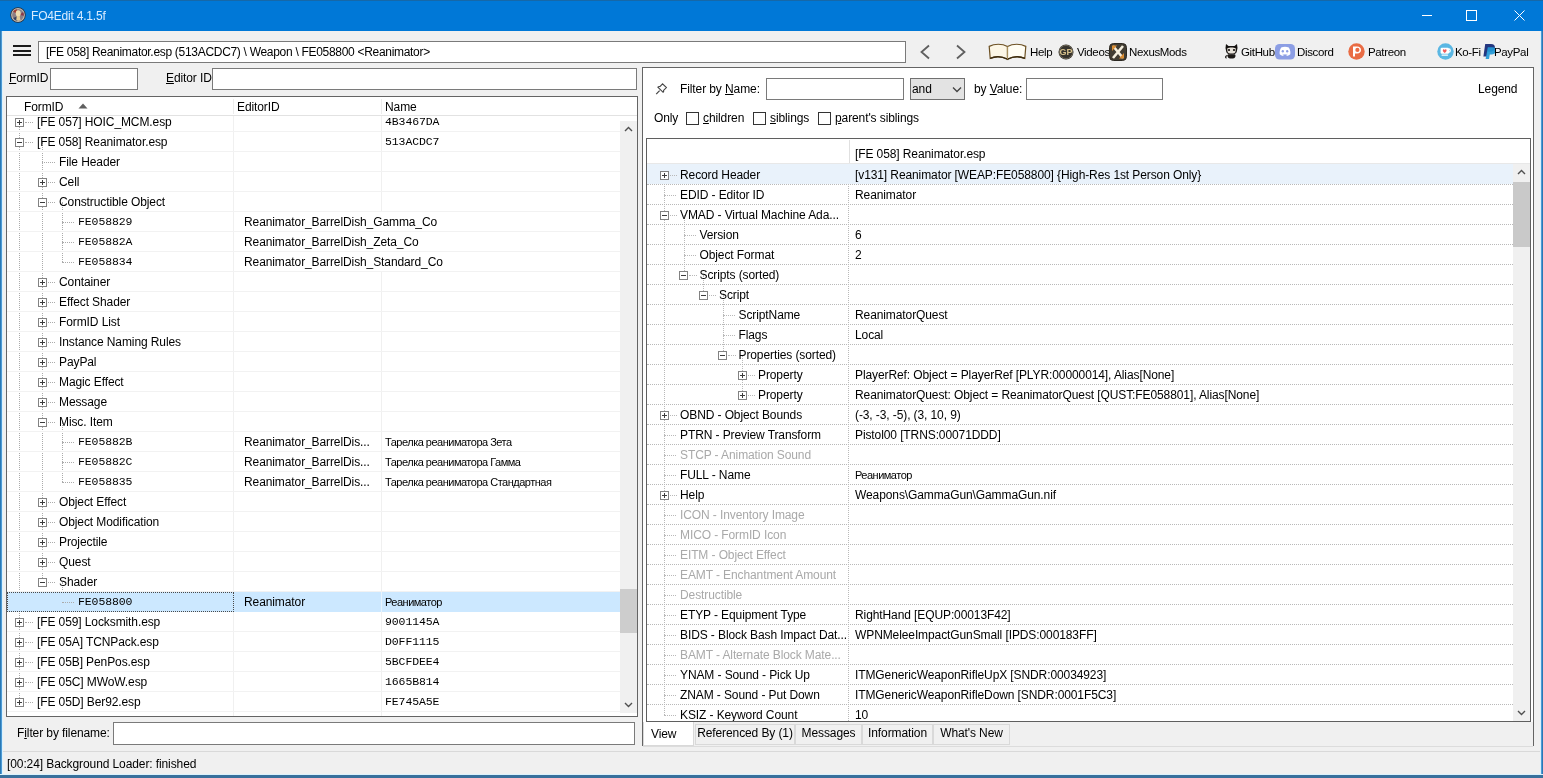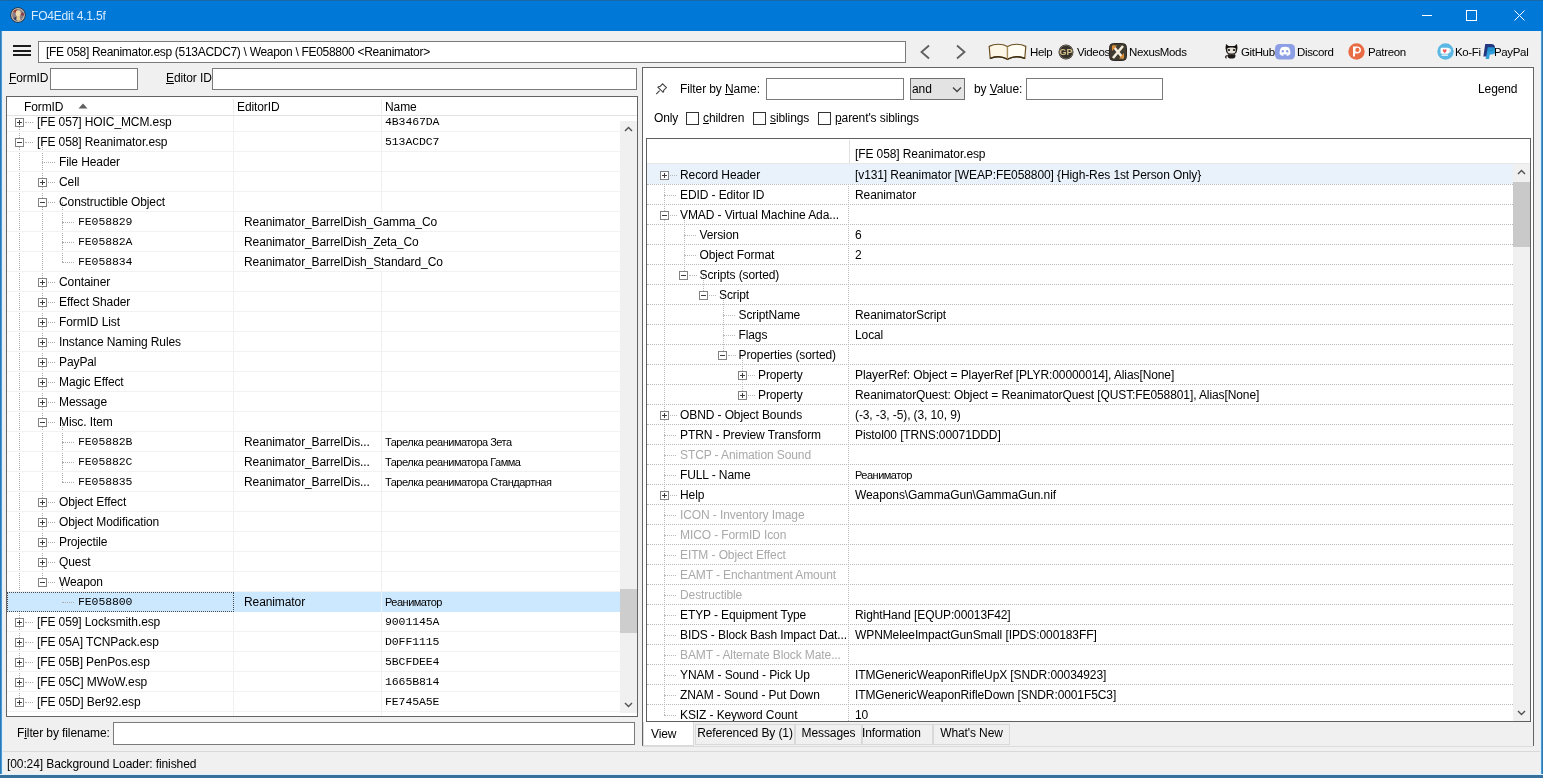--- a/index.html
+++ b/index.html
@@ -414,7 +414,7 @@
 <div class="hdot" style="left:0;top:160px;width:866px;border-top-color:#b9b9b9"></div>
 <div class="hdot" style="left:75.5px;top:151px;width:12.0px;border-top-color:#b9b9b9"></div>
 <div class="txt" style="left:91.5px;top:141px">ScriptName</div>
-<div class="txt" style="left:208px;top:141px">ReanimatorScript</div>
+<div class="txt" style="left:208px;top:141px">ReanimatorQuest</div>
 <div class="hdot" style="left:0;top:180px;width:866px;border-top-color:#b9b9b9"></div>
 <div class="hdot" style="left:75.5px;top:171px;width:12.0px;border-top-color:#b9b9b9"></div>
 <div class="txt" style="left:91.5px;top:161px">Flags</div>

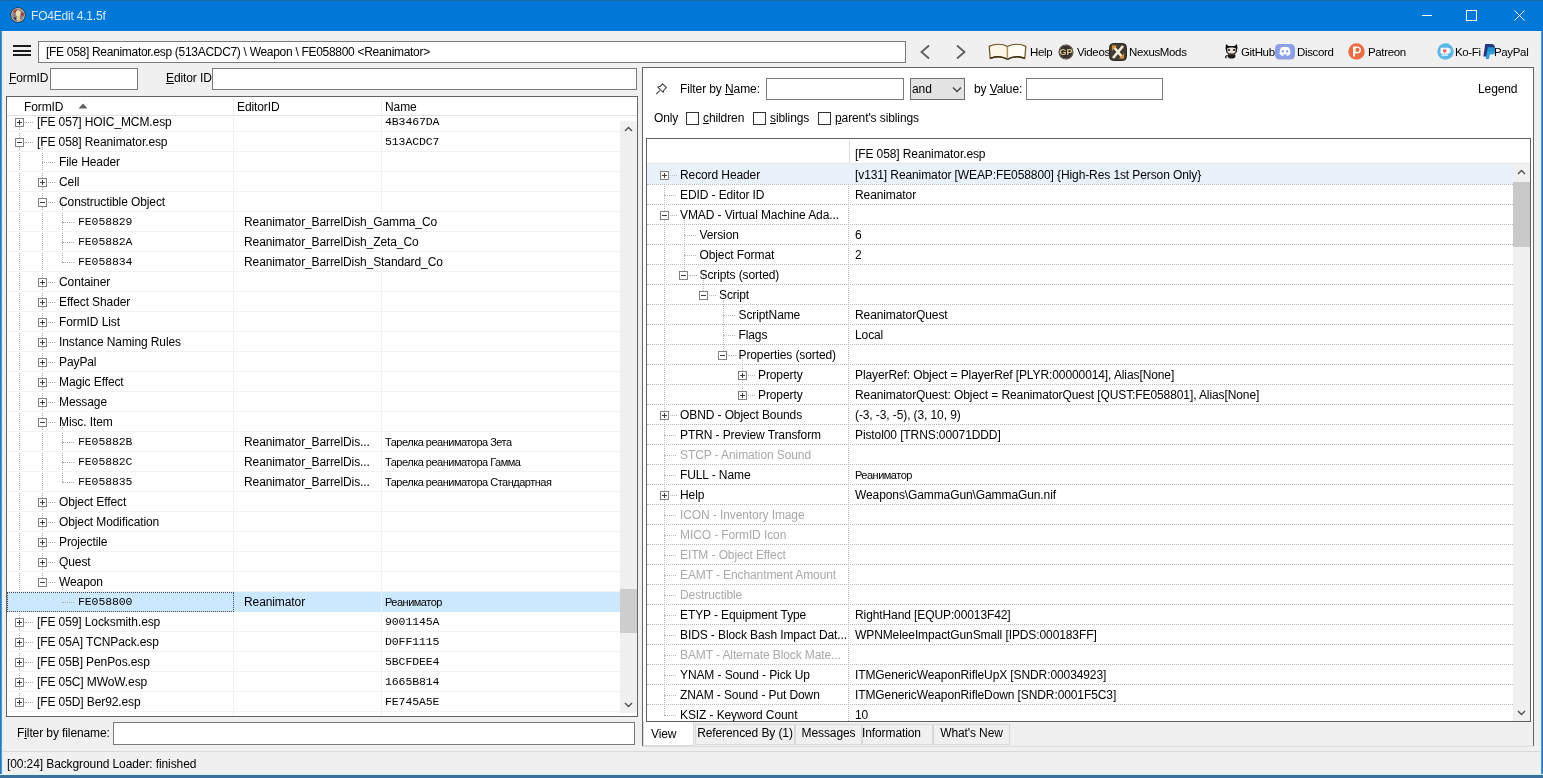--- a/index.html
+++ b/index.html
@@ -278,7 +278,7 @@
 <div class="exp" style="left:31px;top:461.5px">
       <i></i>
     </div>
-<div class="txt" style="left:52px;top:456px">Weapon</div>
+<div class="txt" style="left:52px;top:456px">Shader</div>
 <div class="a" style="left:0;top:476px;width:613px;height:20px;background:#cce8ff"></div>
 <div class="a" style="left:0;top:476px;width:227px;height:20px;border:1px dotted #4a4a4a"></div>
 <div class="a" style="left:374px;top:476px;width:1px;height:20px;background:#e8f4fe"></div>

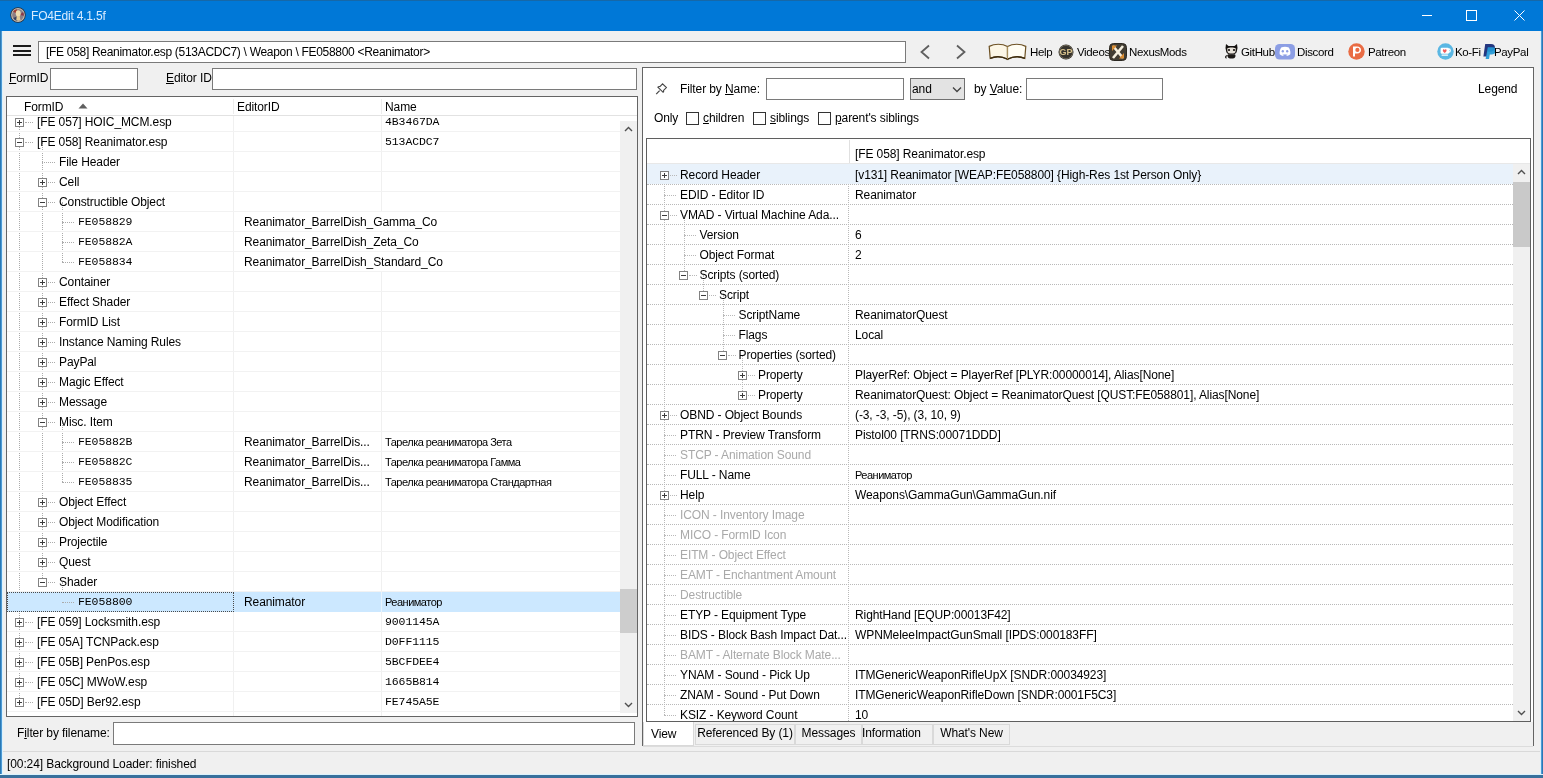--- a/index.html
+++ b/index.html
@@ -523,7 +523,7 @@
 <div class="a" style="left:795px;top:724px;width:67px;height:21px;background:#f0f0f0;border:1px solid #d9d9d9"></div>
 <div class="txt" style="left:795px;top:723px;width:67px;text-align:center">Messages</div>
 <div class="a" style="left:862px;top:724px;width:71px;height:21px;background:#f0f0f0;border:1px solid #d9d9d9"></div>
-<div class="txt" style="left:862px;top:723px;width:71px;text-align:left">Information</div>
+<div class="txt" style="left:862px;top:723px;width:71px;text-align:center">Information</div>
 <div class="a" style="left:933px;top:724px;width:77px;height:21px;background:#f0f0f0;border:1px solid #d9d9d9"></div>
 <div class="txt" style="left:933px;top:723px;width:77px;text-align:center">What's New</div>
 <div class="a" style="left:643px;top:746px;width:890px;height:1px;background:#dcdcdc"></div>

